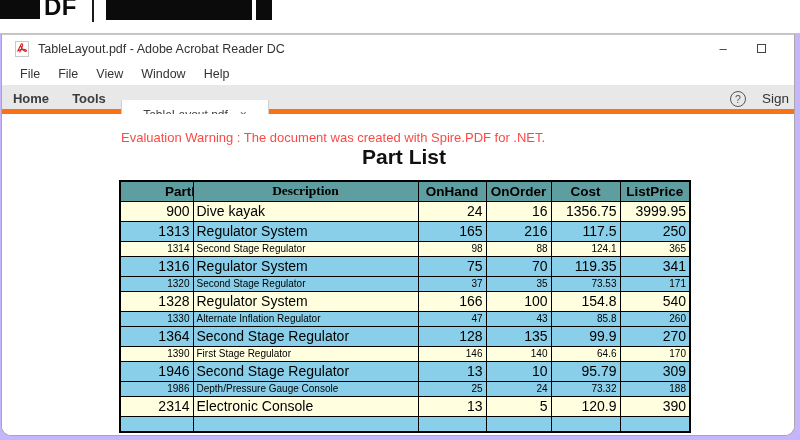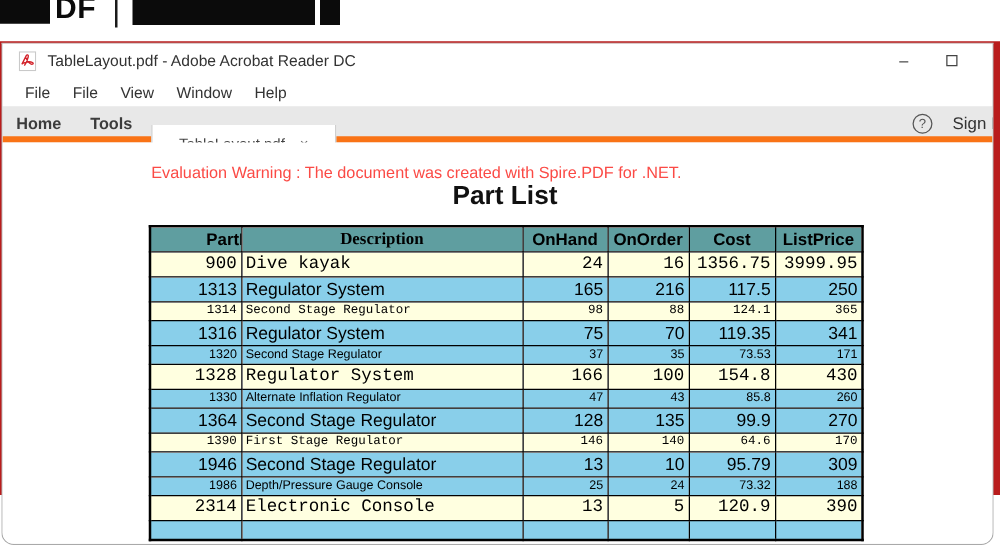--- a/index.html
+++ b/index.html
@@ -5,7 +5,7 @@
   * { margin:0; padding:0; box-sizing:border-box; }
   html,body { width:800px; height:440px; background:#fff; overflow:hidden;
               font-family:"Liberation Sans", sans-serif; }
-  .stage { position:relative; width:800px; height:396px; background:#b91c1c; }
+  .stage { position:relative; width:800px; height:440px; background:#c4b5fd; }
 
   
   .banner { position:absolute; left:0; top:0; width:800px; height:33px; background:#fff; overflow:hidden; }

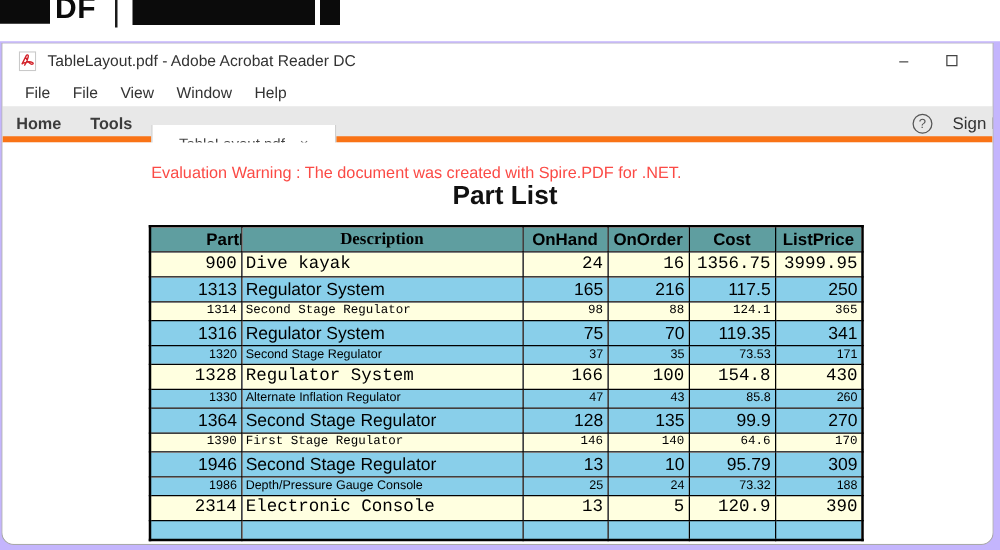--- a/index.html
+++ b/index.html
@@ -63,7 +63,7 @@
   tr.row-large td { height:20px; font-size:14px; }
   tr.row-small td { height:15px; font-size:10px; }
   tr.row-partial td { height:16px; }
-  tr.bg-cream td { background:var(--row-cream,#ffffe0);font-family:Liberation Mono, monospace; }
+  tr.bg-cream td { background:var(--row-cream,#ffffe0); }
   tr.bg-blue td { background:var(--row-blue,#89cfea); }
   td.al-r { text-align:right; padding-right:3px; }
   td.al-l { text-align:left; padding-left:3px; }

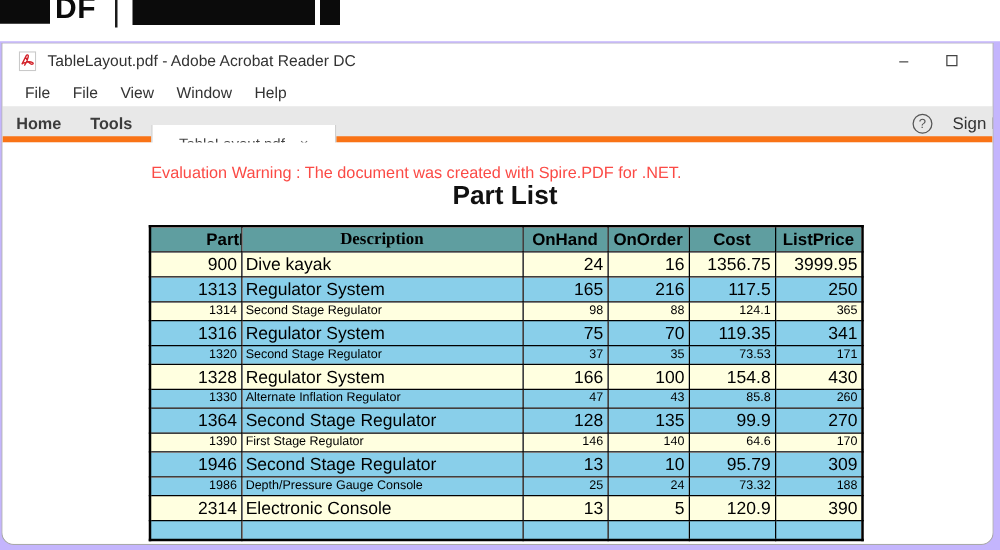--- a/index.html
+++ b/index.html
@@ -174,7 +174,7 @@
               <td class="al-r">166</td>
               <td class="al-r">100</td>
               <td class="al-r">154.8</td>
-              <td class="al-r">430</td>
+              <td class="al-r">540</td>
             </tr>
             <tr class="row-small bg-blue">
               <td class="al-r">1330</td>

